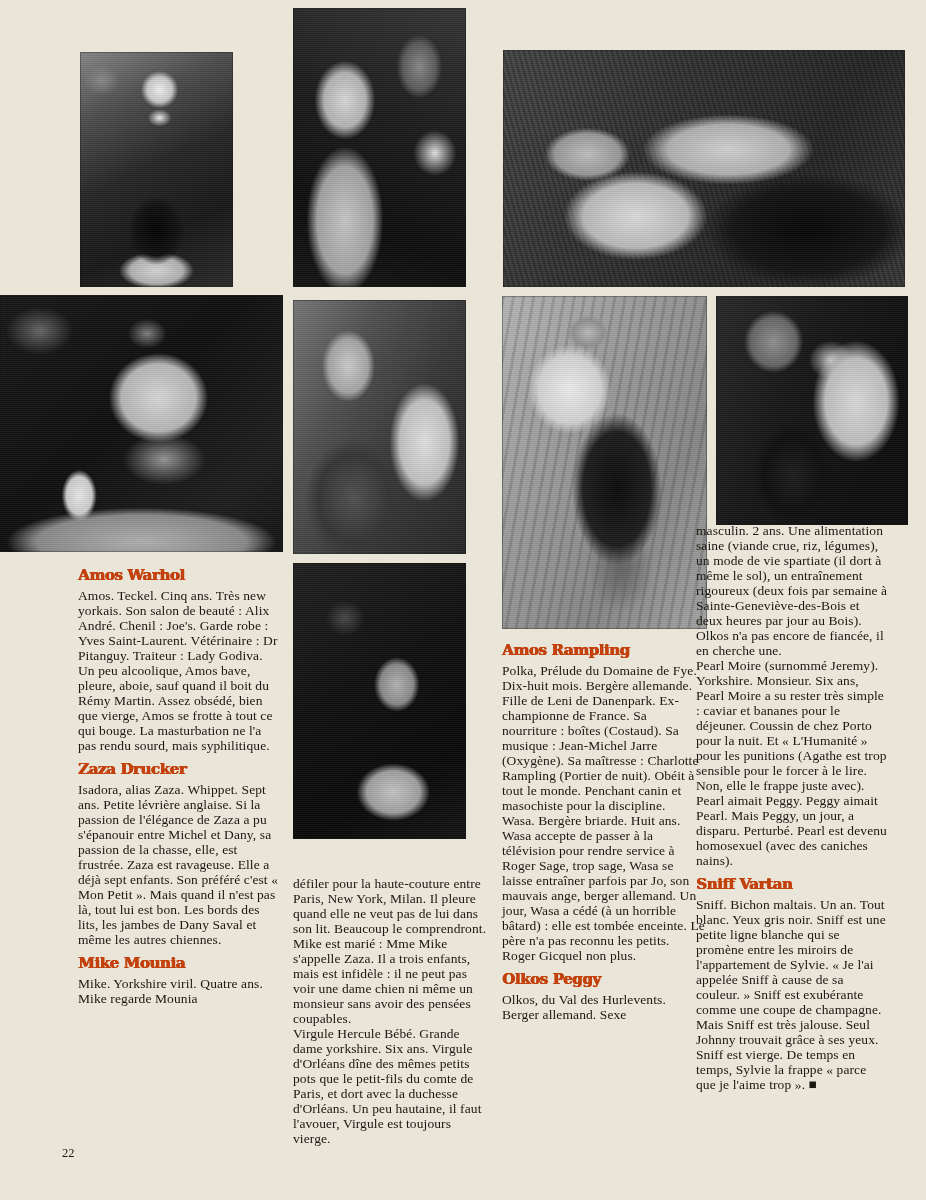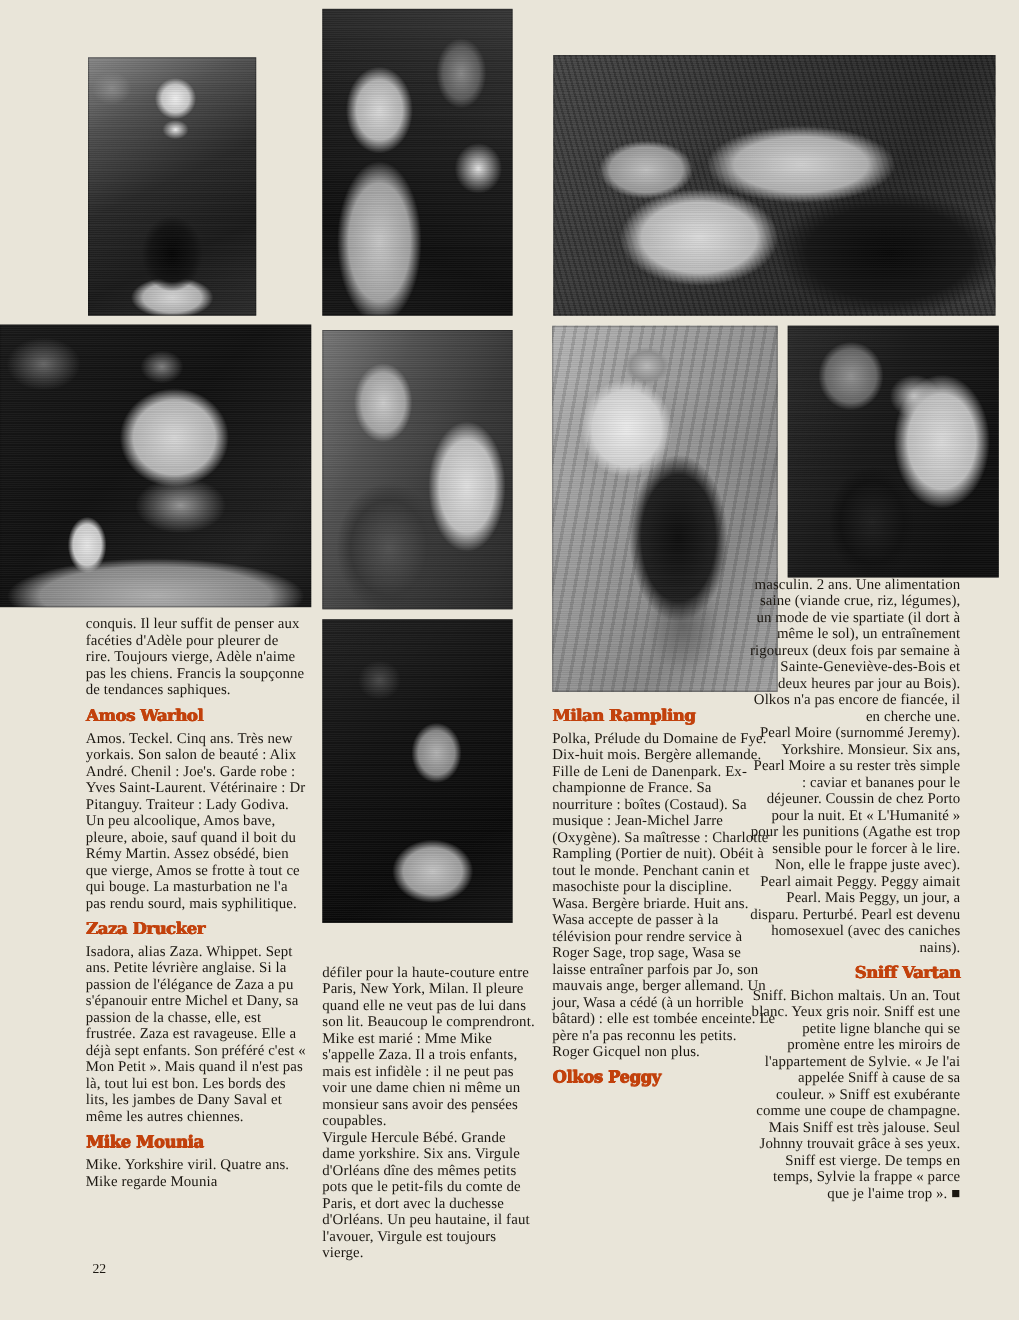--- a/index.html
+++ b/index.html
@@ -107,7 +107,7 @@
   .c1{ left:78px;  top:559px; width:201px; }
   .c2{ left:293px; top:876px; width:197px; }
   .c3{ left:502px; top:634px; width:203px; }
-  .c4{ left:680px; top:523px; width:193px;text-align:right; }
+  .c4{ left:696px; top:523px; width:193px; }
   .col p{ margin:0; }
   .col h2{
     margin:5px 0 2px 0;

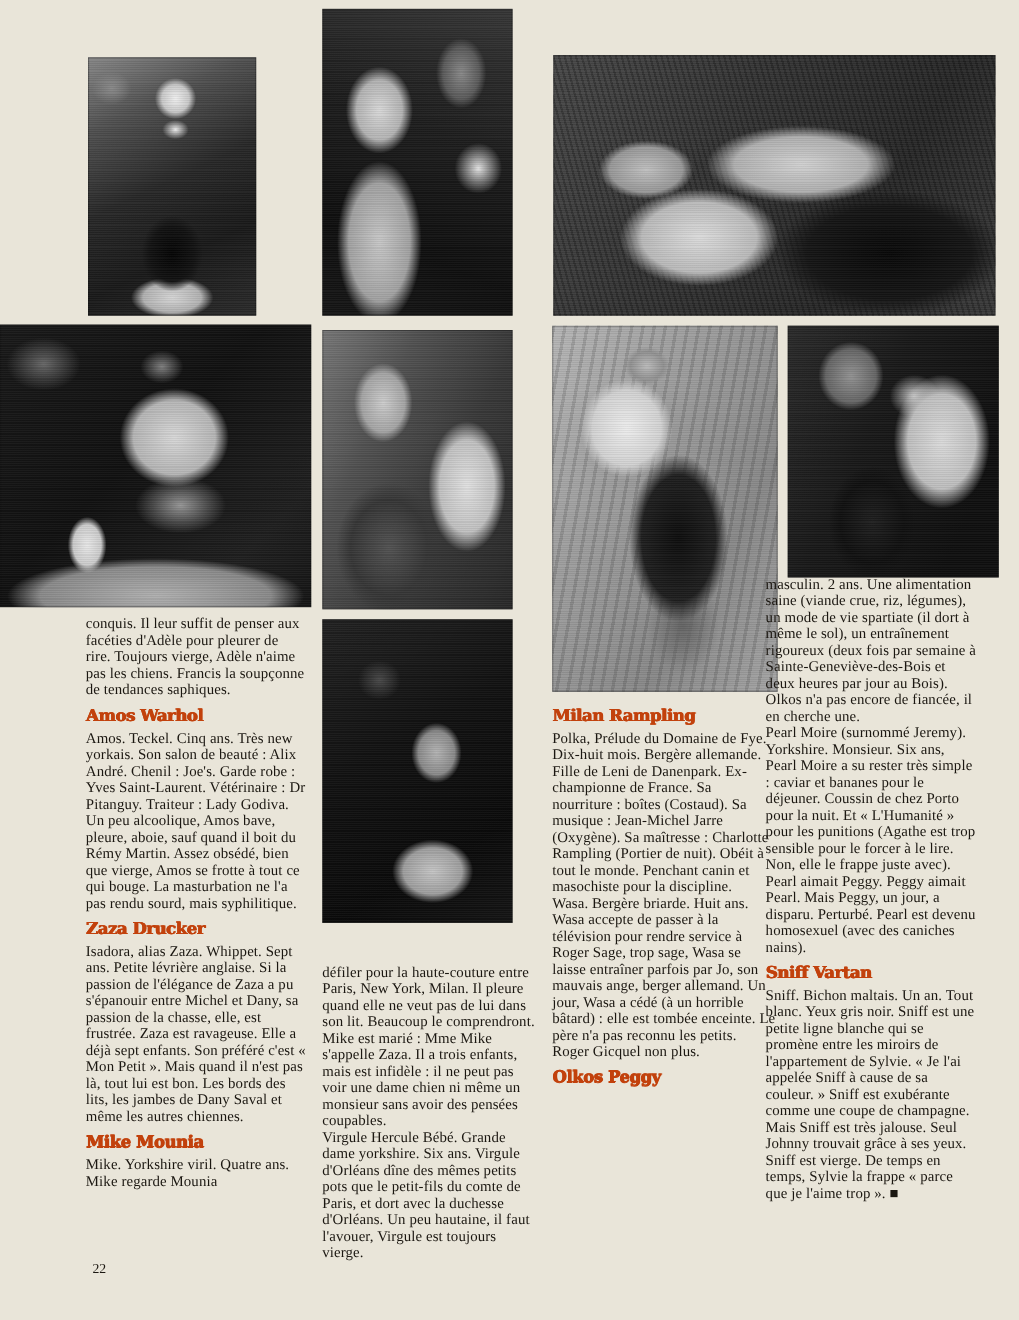--- a/index.html
+++ b/index.html
@@ -139,7 +139,6 @@
   <div class="photo p8" aria-label="Femme blonde tenant un yorkshire au-dessus de son visage"></div>
 
   <div class="col c1">
-      <p>conquis. Il leur suffit de penser aux facéties d'Adèle pour pleurer de rire. Toujours vierge, Adèle n'aime pas les chiens. Francis la soupçonne de tendances saphiques.</p>
       <h2>Amos Warhol</h2>
       <p>Amos. Teckel. Cinq ans. Très new yorkais. Son salon de beauté : Alix André. Chenil : Joe's. Garde robe : Yves Saint-Laurent. Vétérinaire : Dr Pitanguy. Traiteur : Lady Godiva. Un peu alcoolique, Amos bave, pleure, aboie, sauf quand il boit du Rémy Martin. Assez obsédé, bien que vierge, Amos se frotte à tout ce qui bouge. La masturbation ne l'a pas rendu sourd, mais syphilitique.</p>
       <h2>Zaza Drucker</h2>

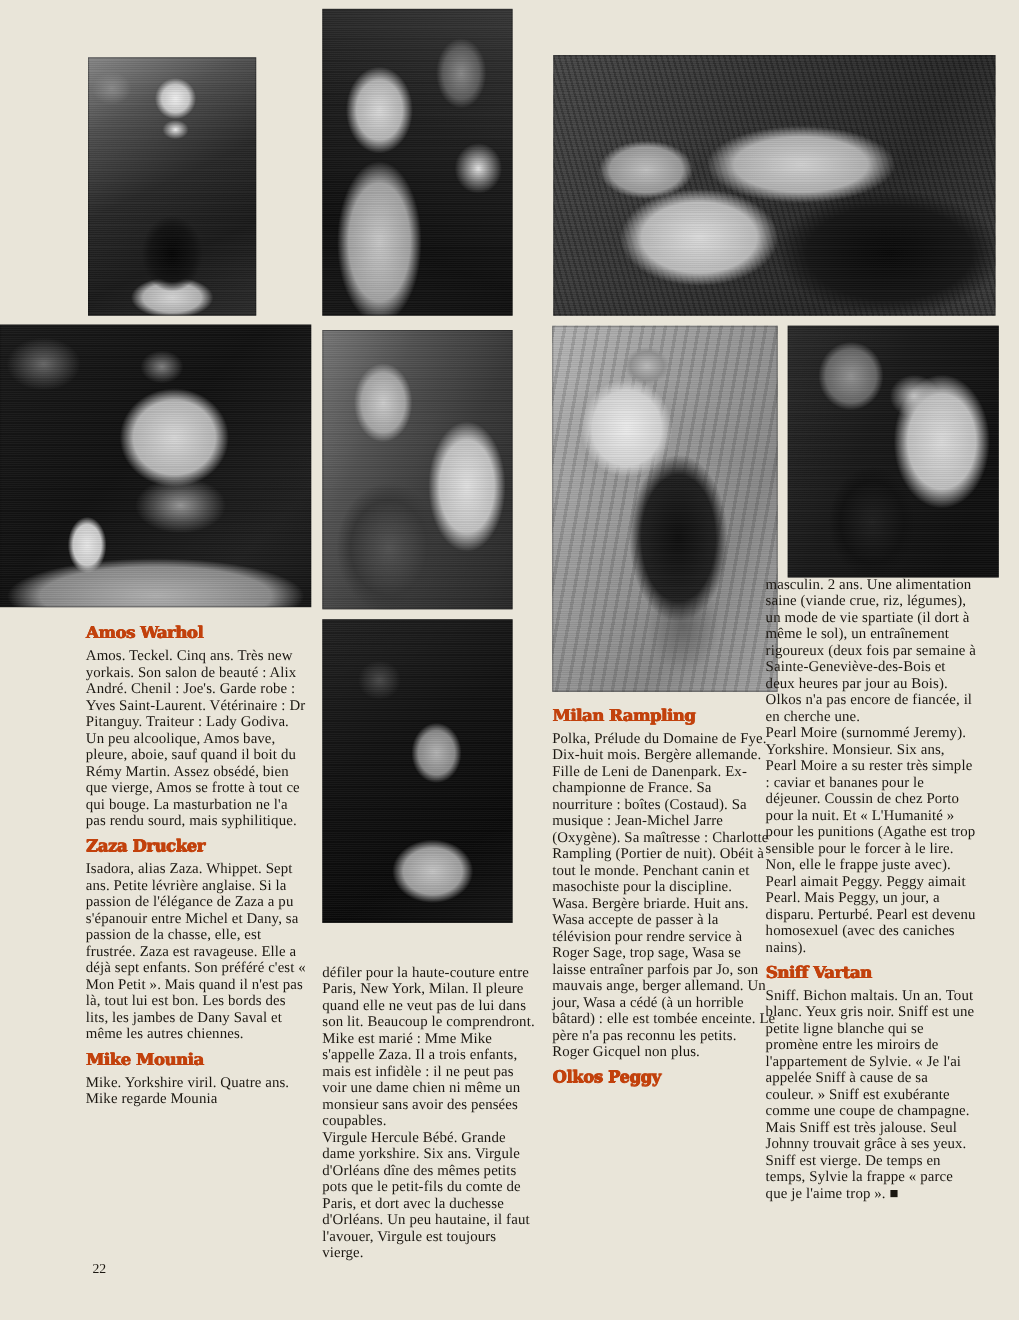--- a/index.html
+++ b/index.html
@@ -151,7 +151,7 @@
       <p>Virgule Hercule Bébé. Grande dame yorkshire. Six ans. Virgule d'Orléans dîne des mêmes petits pots que le petit-fils du comte de Paris, et dort avec la duchesse d'Orléans. Un peu hautaine, il faut l'avouer, Virgule est toujours vierge.</p>
     </div>
   <div class="col c3">
-      <h2>Milan Rampling</h2>
+      <h2>Amos Rampling</h2>
       <p>Polka, Prélude du Domaine de Fye. Dix-huit mois. Bergère allemande. Fille de Leni de Danenpark. Ex-championne de France. Sa nourriture : boîtes (Costaud). Sa musique : Jean-Michel Jarre (Oxygène). Sa maîtresse : Charlotte Rampling (Portier de nuit). Obéit à tout le monde. Penchant canin et masochiste pour la discipline.</p>
       <p>Wasa. Bergère briarde. Huit ans. Wasa accepte de passer à la télévision pour rendre service à Roger Sage, trop sage, Wasa se laisse entraîner parfois par Jo, son mauvais ange, berger allemand. Un jour, Wasa a cédé (à un horrible bâtard) : elle est tombée enceinte. Le père n'a pas reconnu les petits. Roger Gicquel non plus.</p>
       <h2>Olkos Peggy</h2>

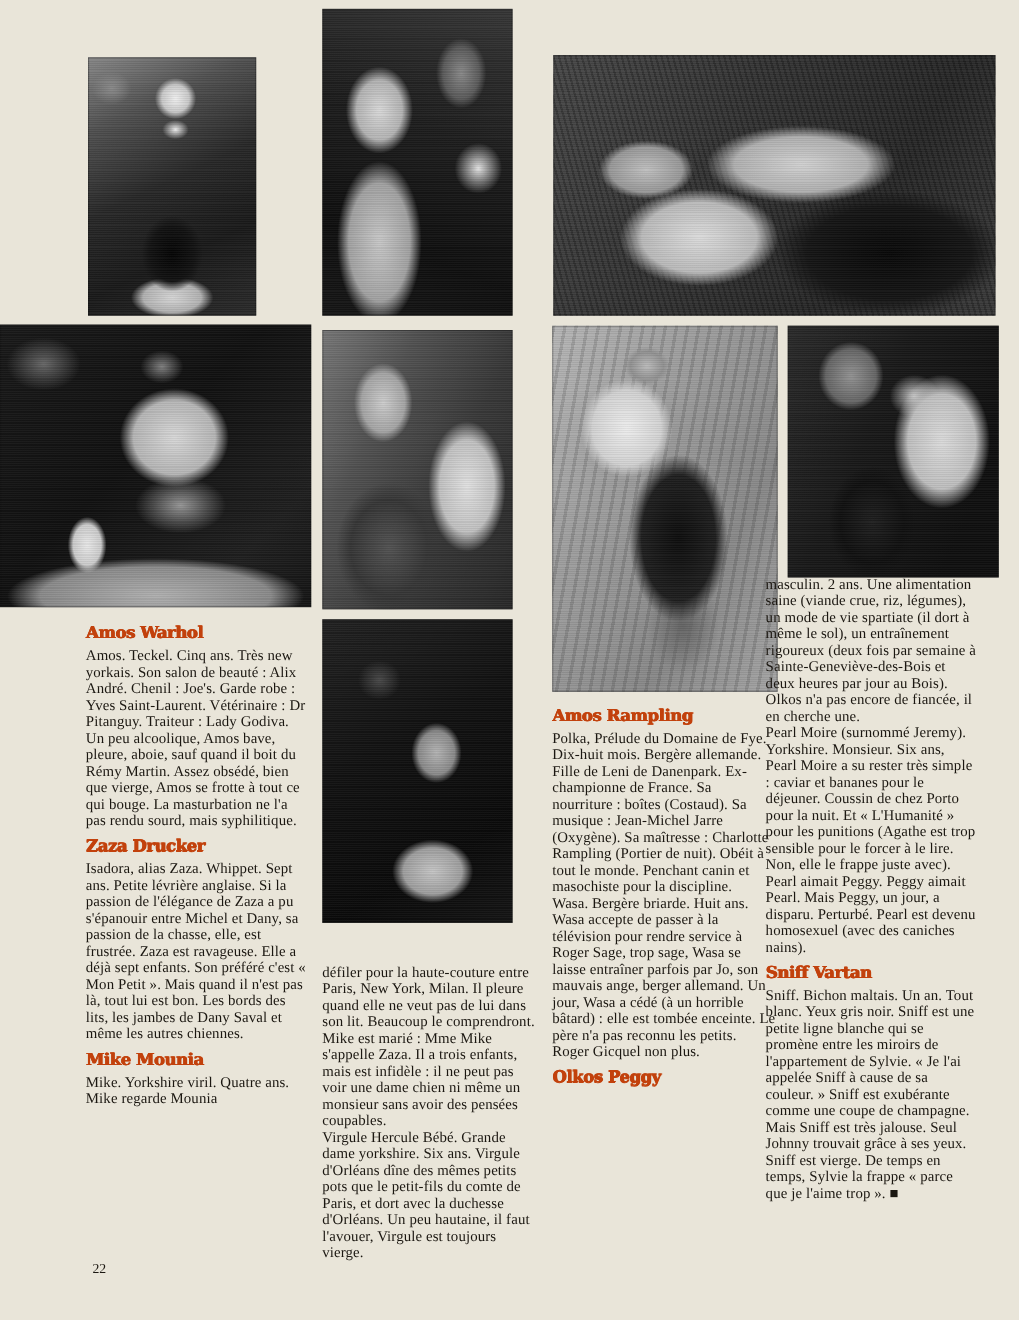--- a/index.html
+++ b/index.html
@@ -155,6 +155,7 @@
       <p>Polka, Prélude du Domaine de Fye. Dix-huit mois. Bergère allemande. Fille de Leni de Danenpark. Ex-championne de France. Sa nourriture : boîtes (Costaud). Sa musique : Jean-Michel Jarre (Oxygène). Sa maîtresse : Charlotte Rampling (Portier de nuit). Obéit à tout le monde. Penchant canin et masochiste pour la discipline.</p>
       <p>Wasa. Bergère briarde. Huit ans. Wasa accepte de passer à la télévision pour rendre service à Roger Sage, trop sage, Wasa se laisse entraîner parfois par Jo, son mauvais ange, berger allemand. Un jour, Wasa a cédé (à un horrible bâtard) : elle est tombée enceinte. Le père n'a pas reconnu les petits. Roger Gicquel non plus.</p>
       <h2>Olkos Peggy</h2>
+      <p>Olkos, du Val des Hurlevents. Berger allemand. Sexe</p>
     </div>
   <div class="col c4">
       <p>masculin. 2 ans. Une alimentation saine (viande crue, riz, légumes), un mode de vie spartiate (il dort à même le sol), un entraînement rigoureux (deux fois par semaine à Sainte-Geneviève-des-Bois et deux heures par jour au Bois). Olkos n'a pas encore de fiancée, il en cherche une.</p>

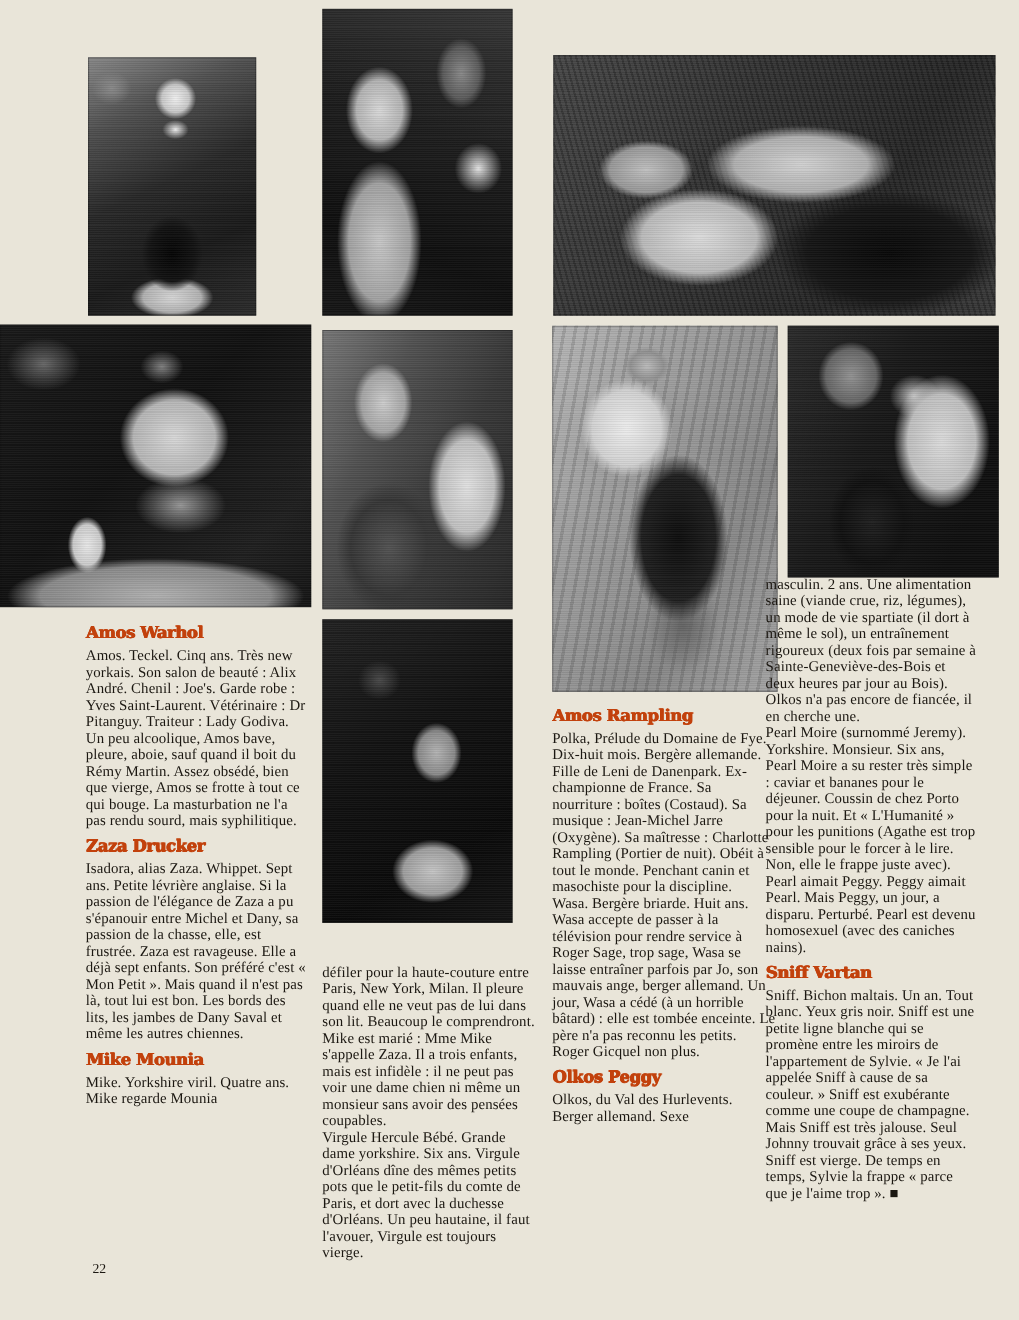--- a/index.html
+++ b/index.html
@@ -120,7 +120,7 @@
     text-shadow:.8px 0 0 currentColor, 0 .4px 0 currentColor;
   }
   .pagenum{
-    position:absolute; left:84px; top:1146px;
+    position:absolute; left:62px; top:1146px;
     font-size:12.5px; color:var(--ink);
   }
 </style>

